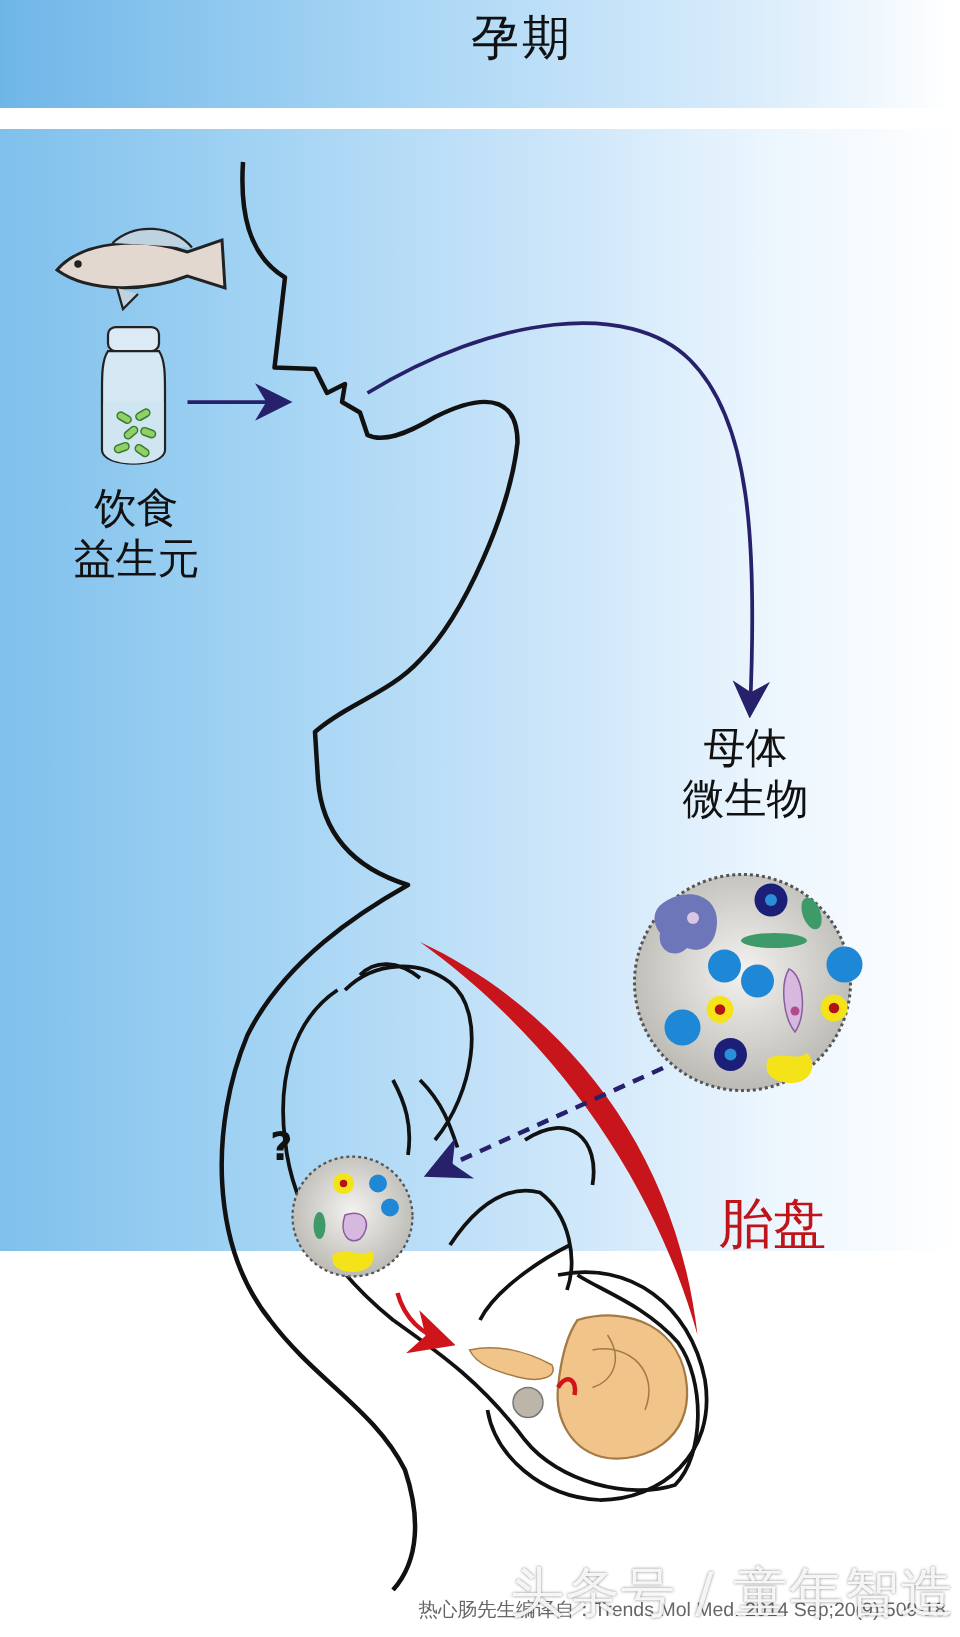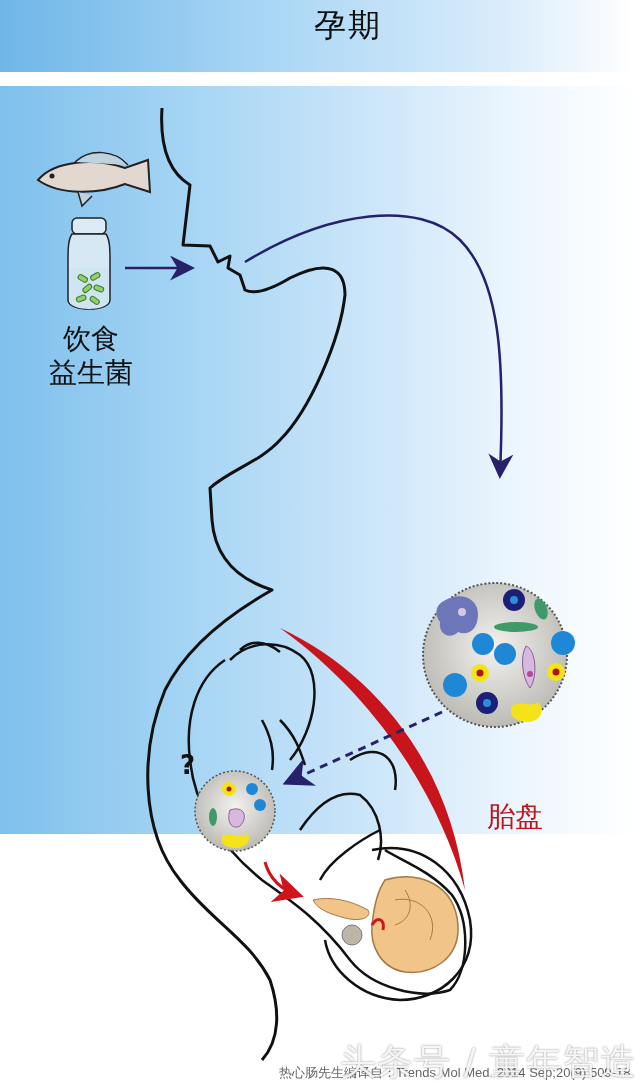--- a/index.html
+++ b/index.html
@@ -148,6 +148,7 @@
 
   <div class="label label-diet">
     <div>饮食</div>
+    <div>益生元</div>
     <div>益生菌</div>
   </div>
   <div class="label label-placenta">胎盘</div>

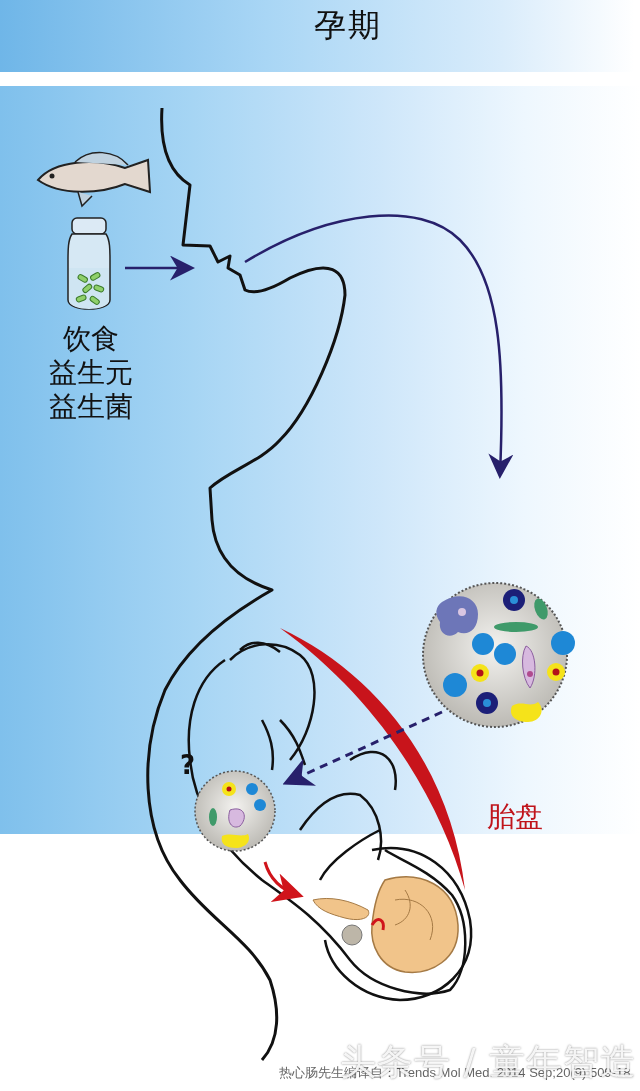--- a/index.html
+++ b/index.html
@@ -149,7 +149,6 @@
   <div class="label label-diet">
     <div>饮食</div>
     <div>益生元</div>
-    <div>益生菌</div>
   </div>
   <div class="label label-placenta">胎盘</div>
   <div class="qmark">?</div>

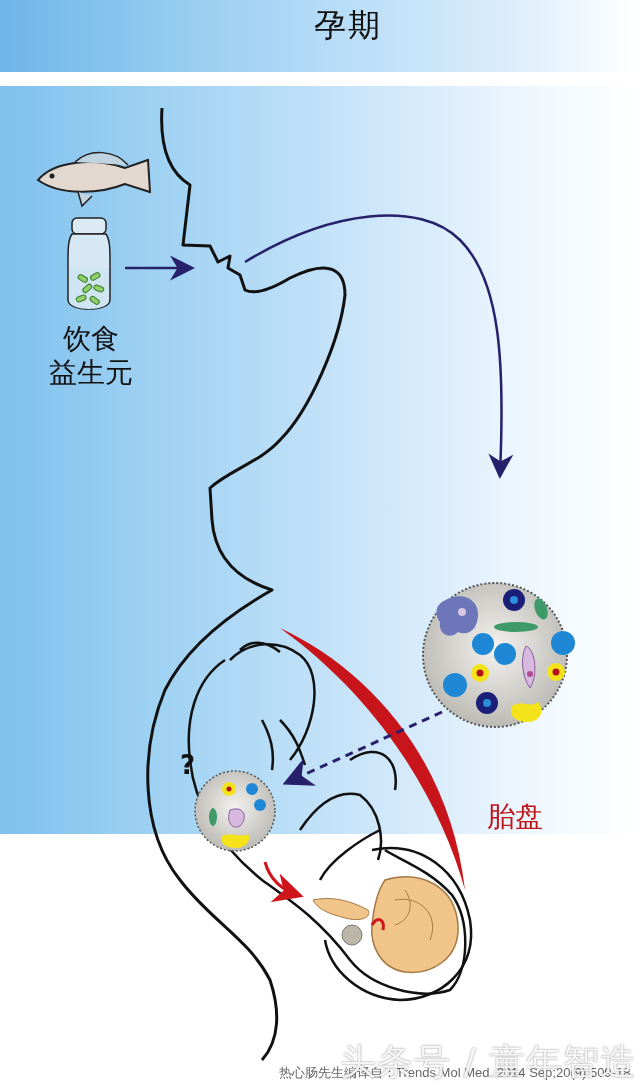--- a/index.html
+++ b/index.html
@@ -150,6 +150,10 @@
     <div>饮食</div>
     <div>益生元</div>
   </div>
+  <div class="label label-maternal">
+    <div>母体</div>
+    <div>微生物</div>
+  </div>
   <div class="label label-placenta">胎盘</div>
   <div class="qmark">?</div>
 </div>

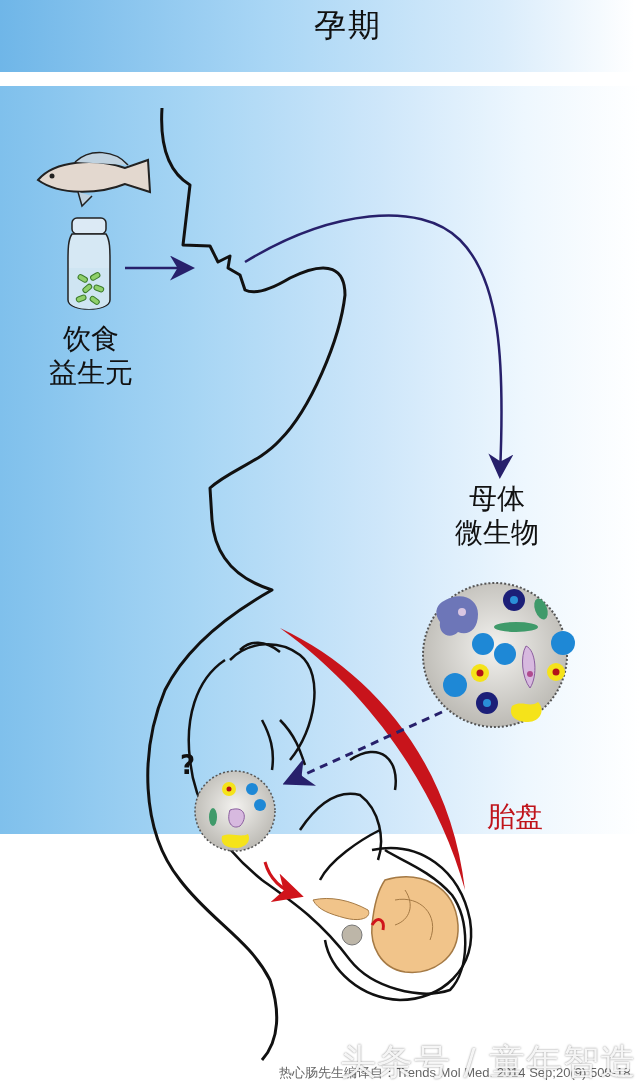--- a/index.html
+++ b/index.html
@@ -27,7 +27,7 @@
   }
   .label-diet { left: 36px; top: 236px; width: 110px; }
   .label-maternal { left: 432px; top: 396px; width: 130px; }
-  .label-placenta { left: 470px; top: 714px; width: 90px; color: #c0141b; font-size: 28px; }
+  .label-placenta { left: 470px; top: 714px; width: 90px; color: #c0141b; font-size: 36px; }
   .qmark { position: absolute; left: 180px; top: 664px; font-size: 26px; font-weight: bold; color: #111; }
   .footer {
     position: absolute; left: 0; top: 1061px; width: 640px; height: 30px; background: #fff;

